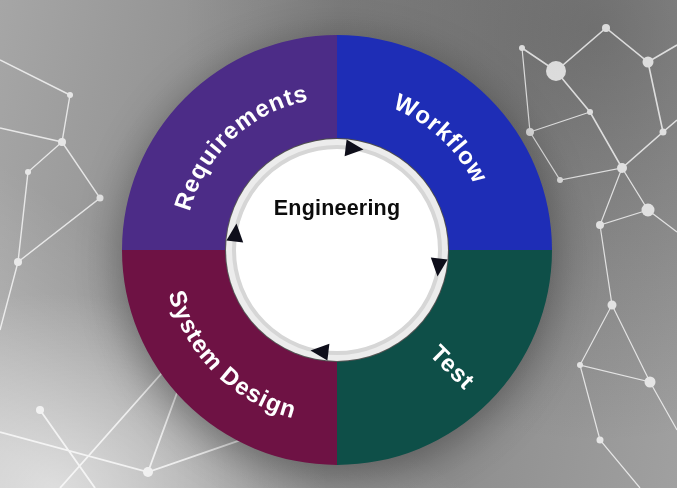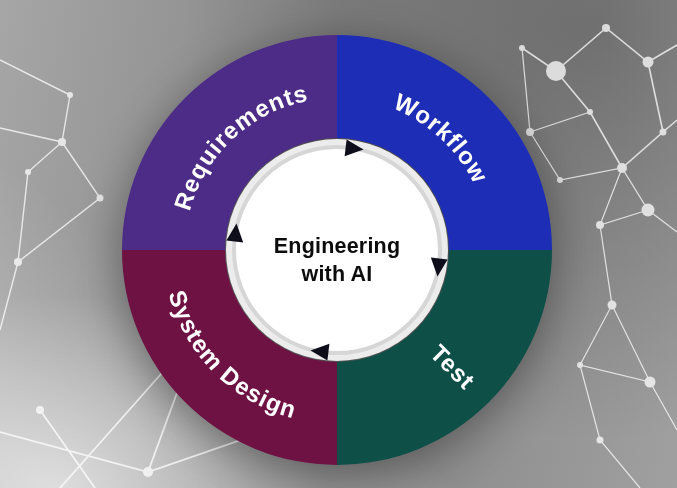--- a/index.html
+++ b/index.html
@@ -25,7 +25,7 @@
     position:absolute;left:227px;top:194px;width:220px;
     text-align:center;
     font:700 21.5px/1.32 "Liberation Sans",sans-serif;
-    color:#0c0c0c;letter-spacing:0.2px;margin-top:38px;
+    color:#0c0c0c;letter-spacing:0.2px;
   }
 </style>
 </head>

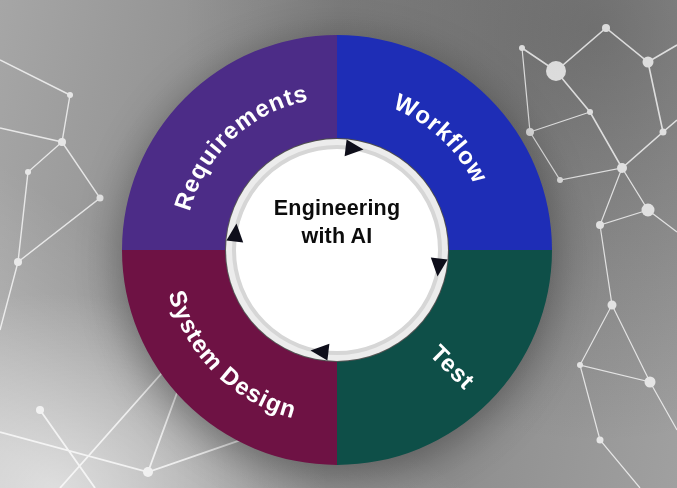--- a/index.html
+++ b/index.html
@@ -106,7 +106,6 @@
 
   <div class="center-title">
     <div>Engineering</div>
-    <div>with AI</div>
   </div>
 
 </div>

